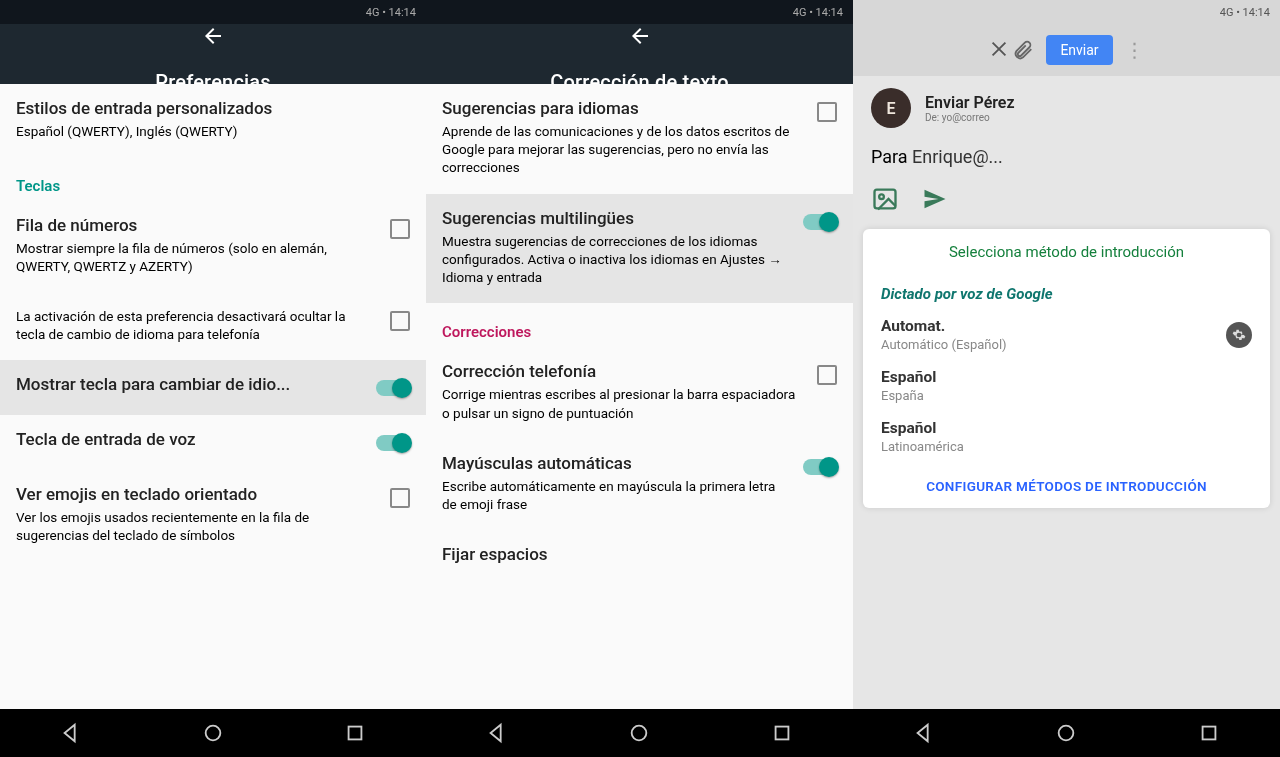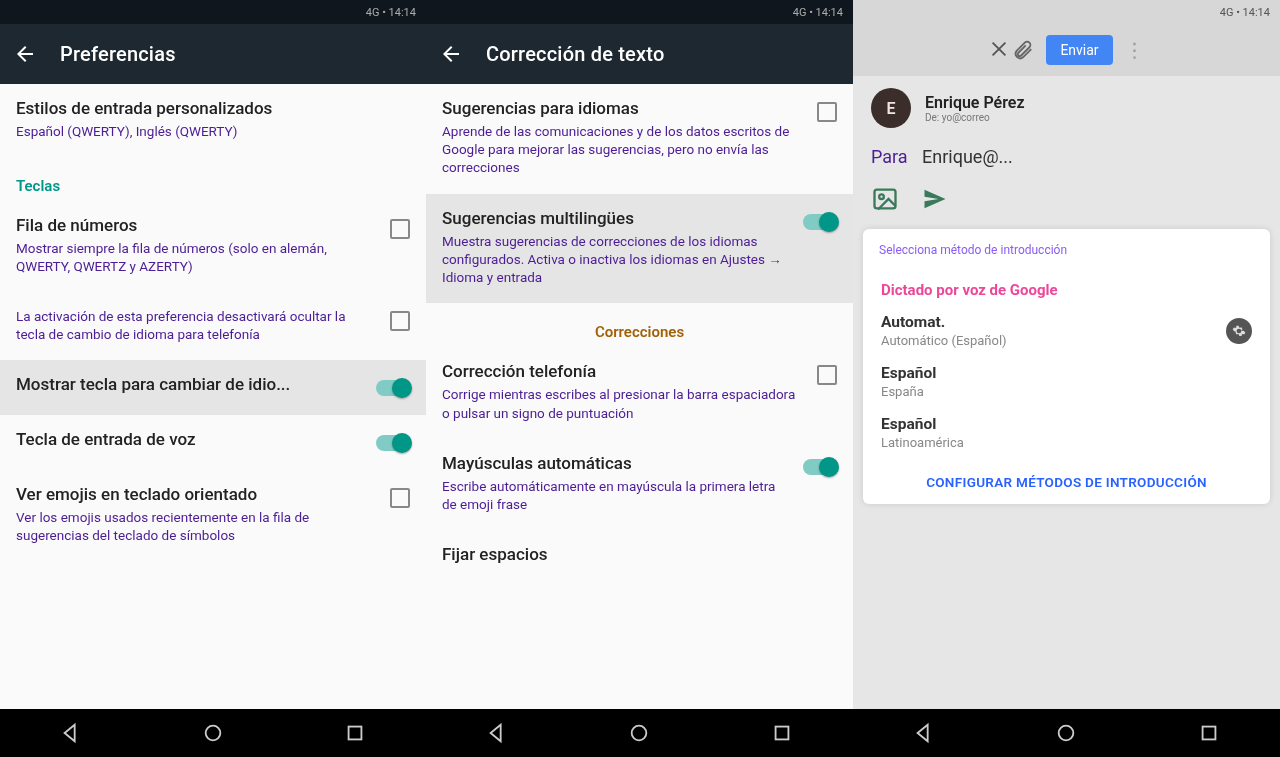--- a/index.html
+++ b/index.html
@@ -11,7 +11,7 @@
   .col3 { flex: 0 0 427px; background:#e6e6e6; }
 
   .statusbar { height:24px; background:#10161d; color:#aaa; font-size:11px; display:flex; align-items:center; justify-content:flex-end; padding:0 10px; gap:10px;}
-  .appbar { height:60px; background:#1e2830; color:#fff; display:flex; align-items:center; padding:0 12px; gap:22px; }
+  .appbar { height:60px; background:#1e2830; color:#fff; display:flex; align-items:center; padding:0 12px; gap:22px;flex-direction:column; }
   .appbar .back { width:26px; height:26px; display:flex; align-items:center; justify-content:center; cursor:pointer;}
   .appbar .title { font-size:20px; font-weight:500; letter-spacing:.2px; }
 

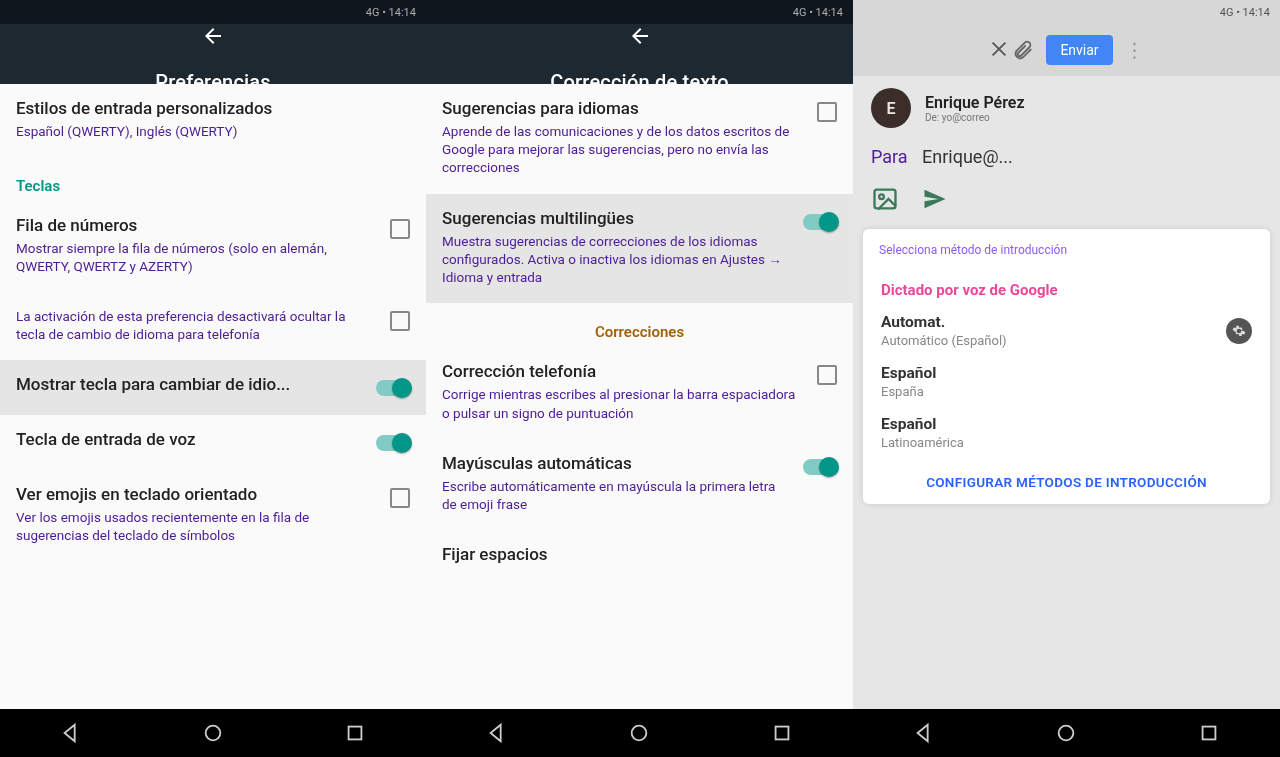--- a/index.html
+++ b/index.html
@@ -222,7 +222,7 @@
     <div class="c3-from">
       <div class="avatar">E</div>
       <div>
-        <div class="from-name">Enrique Pérez</div>
+        <div class="from-name">Enviar Pérez</div>
         <div class="from-addr">De: yo@correo</div>
       </div>
     </div>

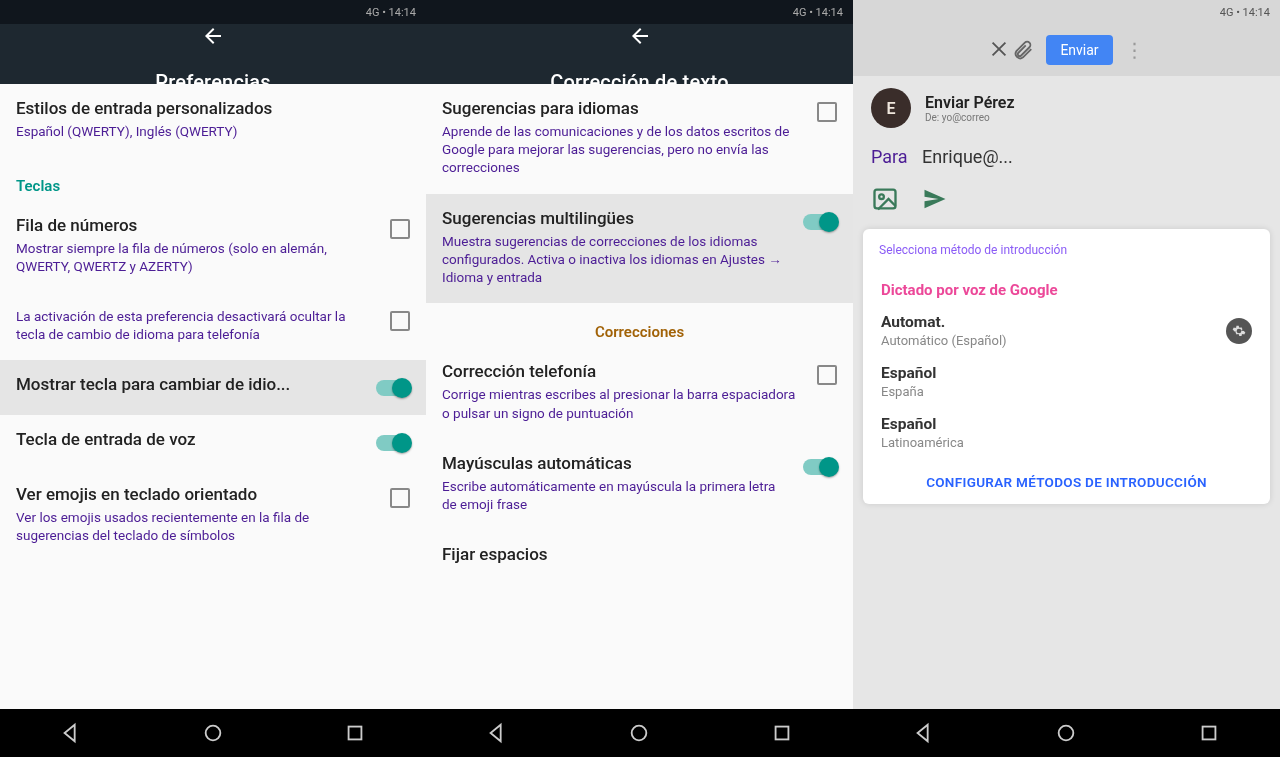--- a/index.html
+++ b/index.html
@@ -19,7 +19,7 @@
   .row { display:flex; align-items:flex-start; padding:14px 16px 16px 16px; gap:12px; border-bottom:1px solid transparent;}
   .row .txt { flex:1; }
   .row .ttl { font-size:17px; color:#222; font-weight:500; margin-bottom:4px;}
-  .row .sub { font-size:13.5px; color:#4c1d95; line-height:1.35;}
+  .row .sub { font-size:13.5px; color:#000000; line-height:1.35;}
   .sep  { font-size:15px; color:#009688; font-weight:600; padding:20px 16px 6px 16px;}
   .sep.gray { color:#a16207;text-align:center;}
   .switch { width:34px; height:16px; background:#c7c7c7; border-radius:10px; margin-top:6px; position:relative; flex:0 0 34px;}

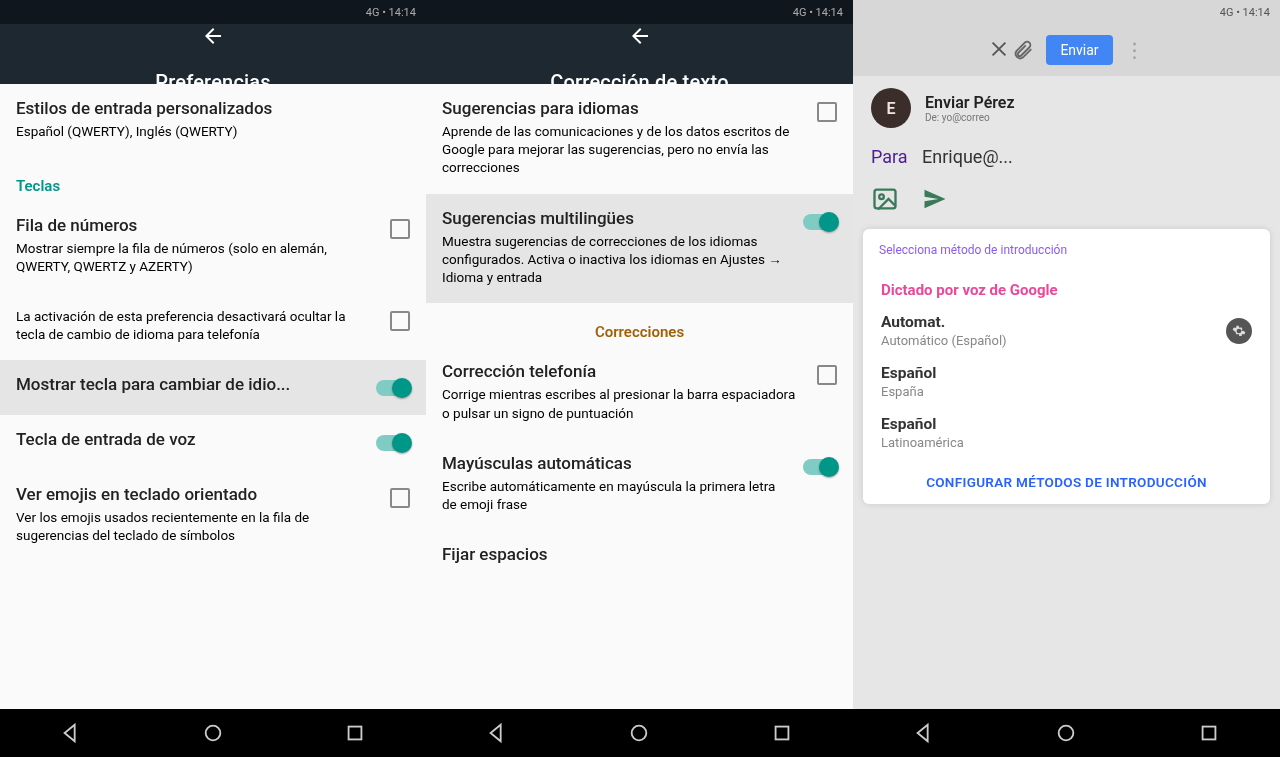--- a/index.html
+++ b/index.html
@@ -45,7 +45,7 @@
   .from-name{ font-size:16px; font-weight:600; color:#222;}
   .from-addr{ font-size:10px; color:#777;}
   .c3-to{ padding:14px 18px 12px 18px; font-size:18px; color:#333;}
-  .c3-to .lbl{ color:#4c1d95; margin-right:10px;}
+  .c3-to .lbl{ color:#000000; }
   .c3-icons{ display:flex; gap:22px; padding:6px 18px 10px 18px; color:#4a6;}
   .panel{ margin:6px 10px 0 10px; background:#fff; border-radius:6px; box-shadow:0 0 6px rgba(0,0,0,.12); padding:14px 16px 8px 16px;}
   .panel .hdr{ text-align:left; font-size:12px; color:#8b5cf6; padding-bottom:12px;}

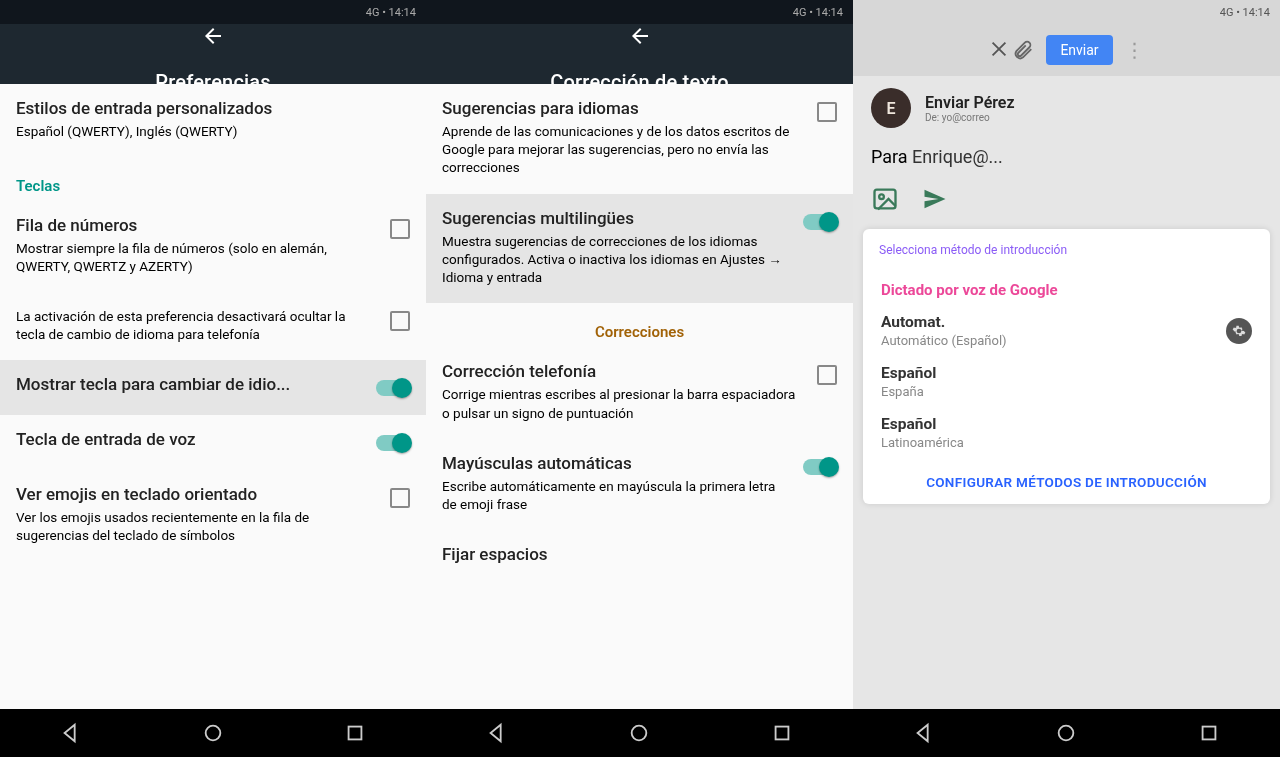--- a/index.html
+++ b/index.html
@@ -48,7 +48,7 @@
   .c3-to .lbl{ color:#000000; }
   .c3-icons{ display:flex; gap:22px; padding:6px 18px 10px 18px; color:#4a6;}
   .panel{ margin:6px 10px 0 10px; background:#fff; border-radius:6px; box-shadow:0 0 6px rgba(0,0,0,.12); padding:14px 16px 8px 16px;}
-  .panel .hdr{ text-align:left; font-size:12px; color:#8b5cf6; padding-bottom:12px;}
+  .panel .hdr{ text-align:center; font-size:15px; color:#15803d; padding-bottom:12px;}
   .panel .sec{ font-size:15px; font-weight:700; color:#ec4899; padding:12px 2px 6px 2px;}
   .opt{ padding:8px 2px;}
   .opt .ol{ font-size:15.5px; font-weight:700; color:#333;}

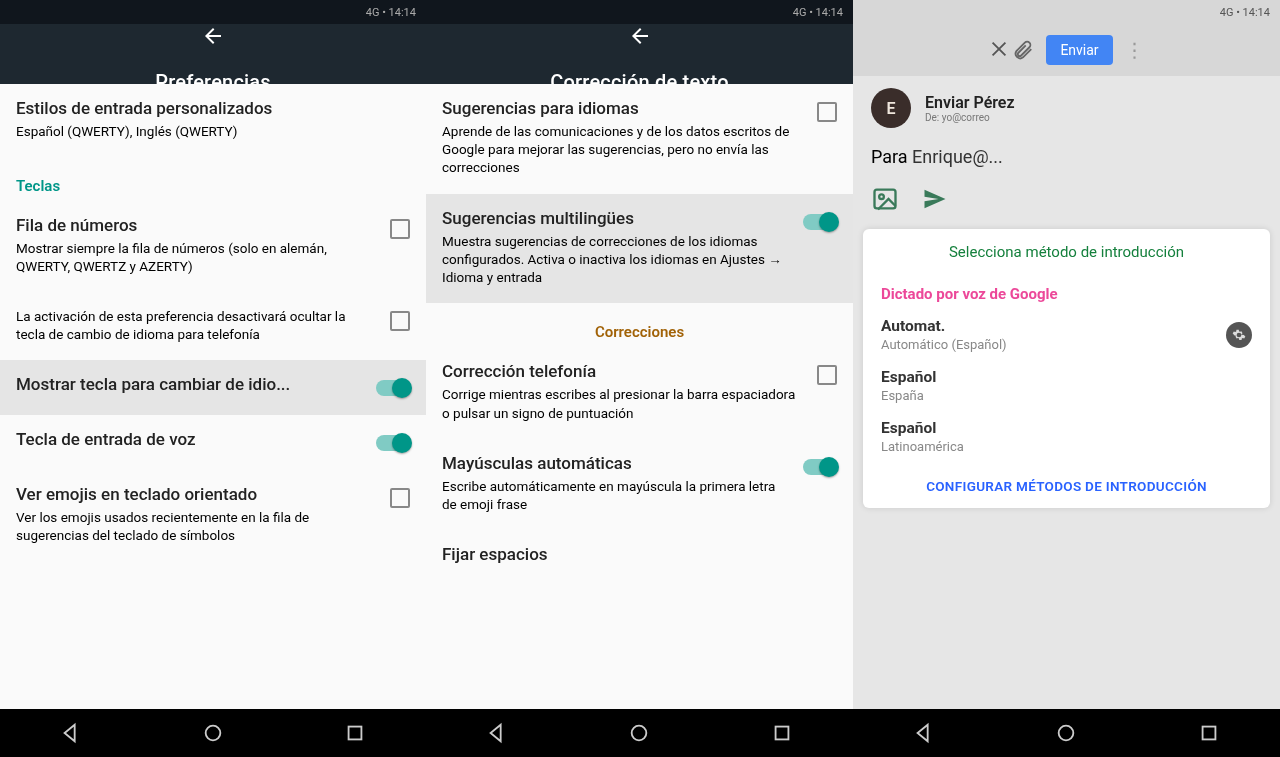--- a/index.html
+++ b/index.html
@@ -49,7 +49,7 @@
   .c3-icons{ display:flex; gap:22px; padding:6px 18px 10px 18px; color:#4a6;}
   .panel{ margin:6px 10px 0 10px; background:#fff; border-radius:6px; box-shadow:0 0 6px rgba(0,0,0,.12); padding:14px 16px 8px 16px;}
   .panel .hdr{ text-align:center; font-size:15px; color:#15803d; padding-bottom:12px;}
-  .panel .sec{ font-size:15px; font-weight:700; color:#ec4899; padding:12px 2px 6px 2px;}
+  .panel .sec{ font-size:15px; font-weight:700; color:#0f766e; padding:12px 2px 6px 2px;font-style:italic;}
   .opt{ padding:8px 2px;}
   .opt .ol{ font-size:15.5px; font-weight:700; color:#333;}
   .opt .os{ font-size:13px; color:#888; margin-top:2px;}

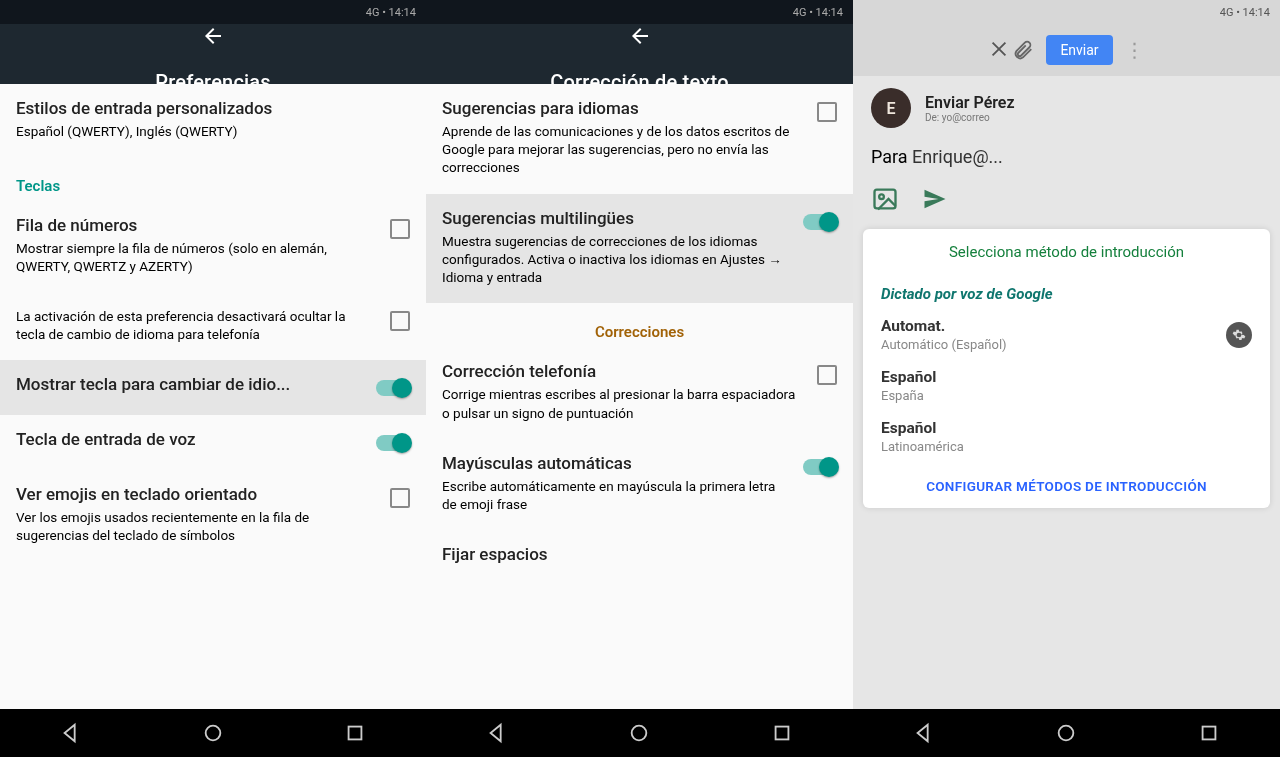--- a/index.html
+++ b/index.html
@@ -21,7 +21,7 @@
   .row .ttl { font-size:17px; color:#222; font-weight:500; margin-bottom:4px;}
   .row .sub { font-size:13.5px; color:#000000; line-height:1.35;}
   .sep  { font-size:15px; color:#009688; font-weight:600; padding:20px 16px 6px 16px;}
-  .sep.gray { color:#a16207;text-align:center;}
+  .sep.gray { color:#be185d;}
   .switch { width:34px; height:16px; background:#c7c7c7; border-radius:10px; margin-top:6px; position:relative; flex:0 0 34px;}
   .switch .knob { width:20px; height:20px; border-radius:50%; background:#eee; position:absolute; top:-2px; left:-2px; box-shadow:0 1px 2px rgba(0,0,0,.35);}
   .switch.on { background:#80cbc4; }

